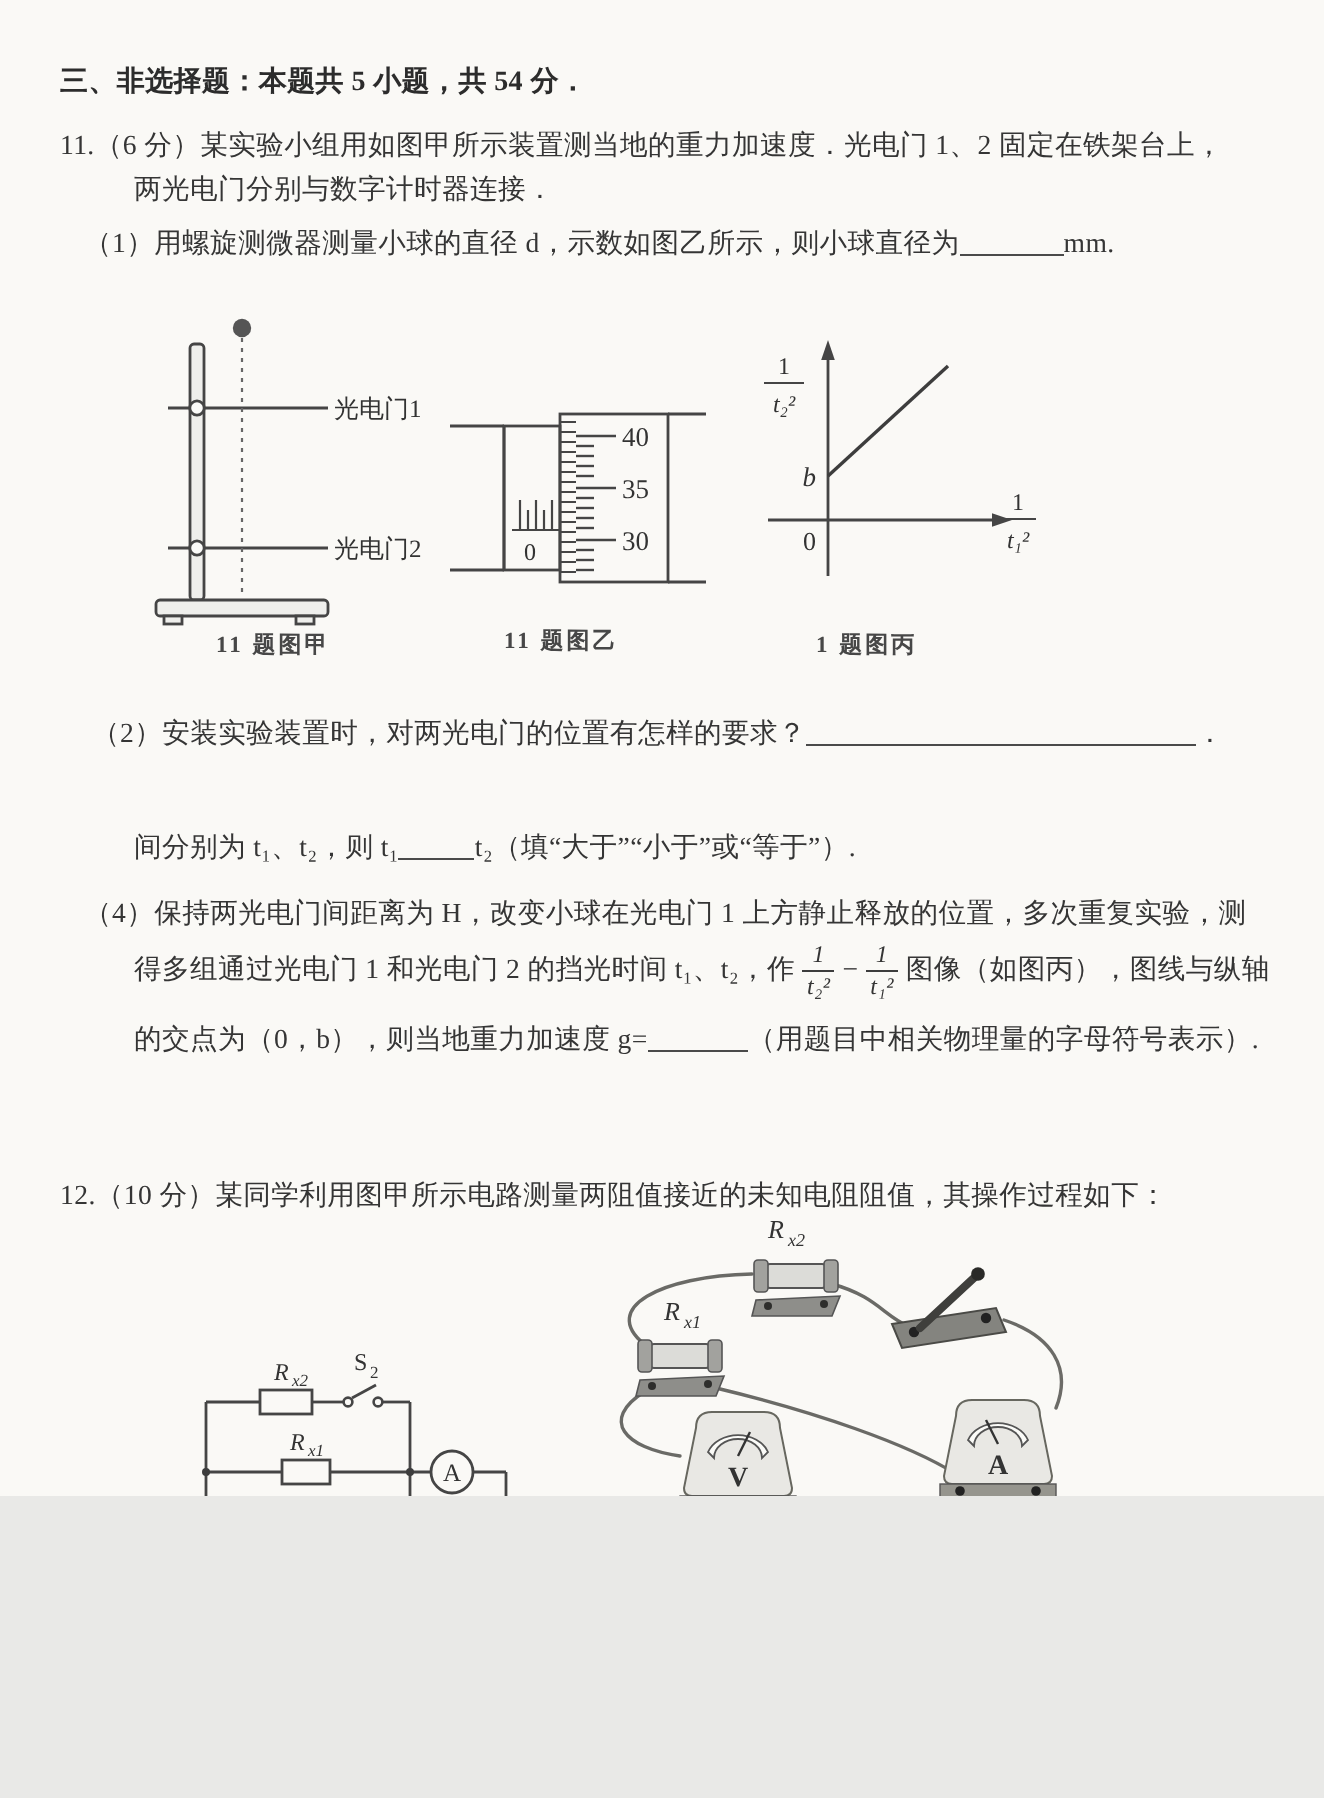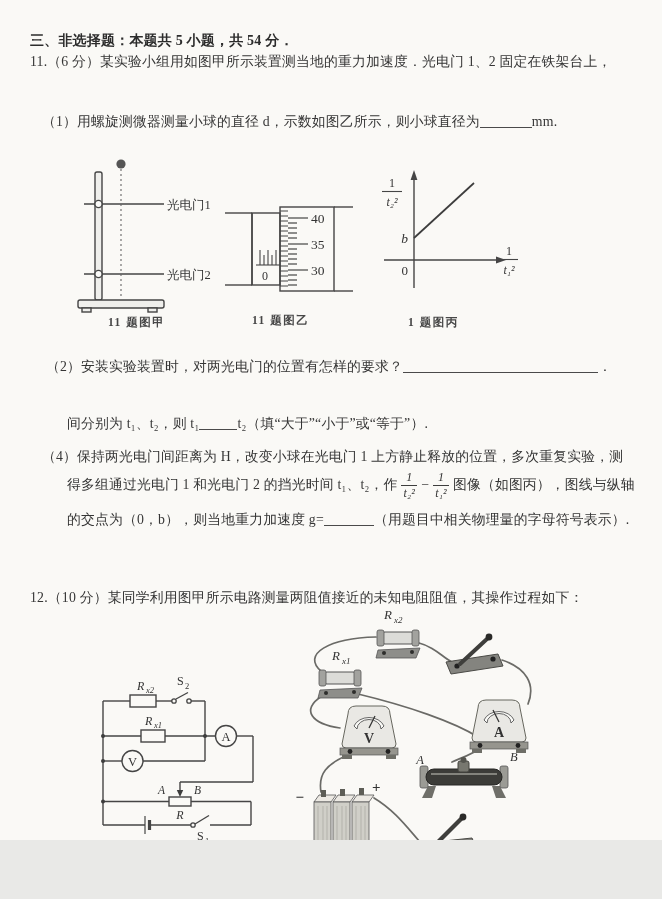--- a/index.html
+++ b/index.html
@@ -4,7 +4,7 @@
 <style>
   html,body { margin:0; padding:0; background:#e9e9e7; }
   .page {
-    position:relative; width:662px; height:840px; margin:0 auto;
+    position:relative; width:662px; height:748px; margin:0 auto;
     background:#faf9f6; overflow:hidden;
     font-family:"Liberation Serif","DejaVu Serif",serif; color:#333;
   }

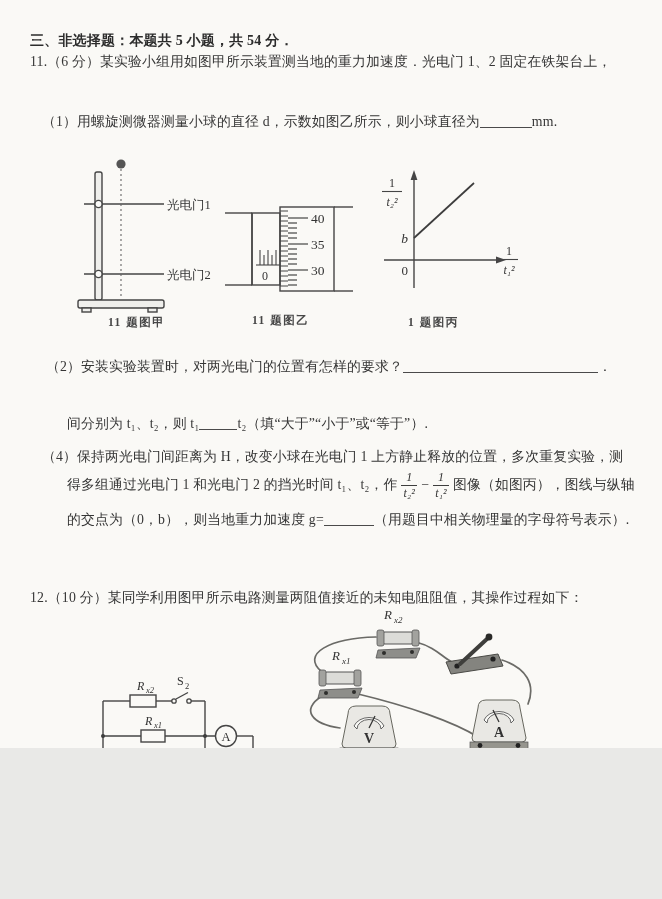--- a/index.html
+++ b/index.html
@@ -28,7 +28,7 @@
 
   <div class="line bold" style="left:30px; top:32px">三、非选择题：本题共 5 小题，共 54 分．</div>
 
-  <div class="line" style="left:30px; top:53px">11.（6 分）某实验小组用如图甲所示装置测当地的重力加速度．光电门 1、2 固定在铁架台上，</div>
+  <div class="line" style="left:30px; top:64px">11.（6 分）某实验小组用如图甲所示装置测当地的重力加速度．光电门 1、2 固定在铁架台上，</div>
 
   <div class="line" style="left:42px; top:113px"><span>（1）用螺旋测微器测量小球的直径 d，示数如图乙所示，则小球直径为</span><span class="blank" style="width:52px"></span><span>mm.</span></div>
 

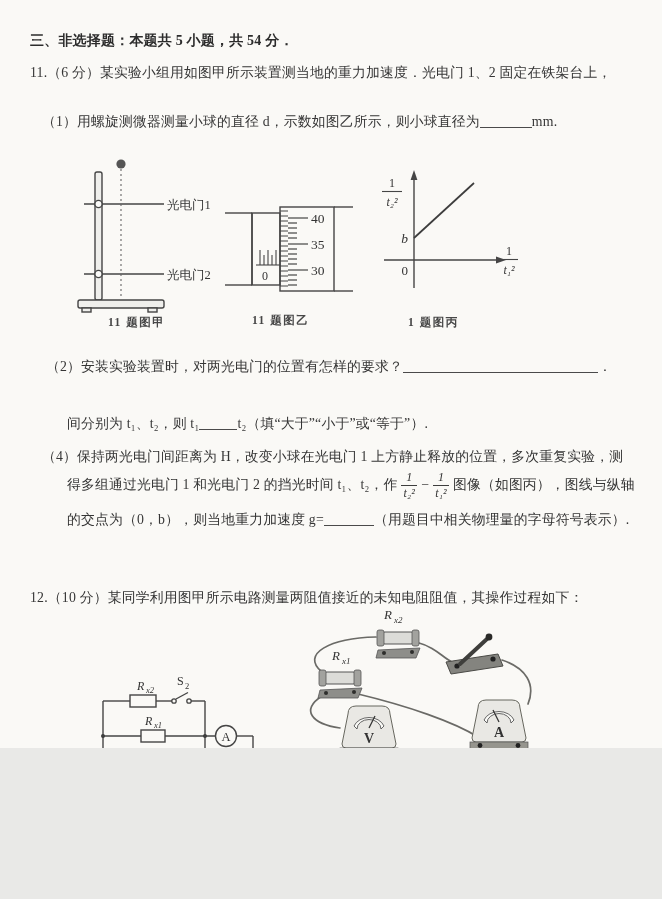--- a/index.html
+++ b/index.html
@@ -29,6 +29,7 @@
   <div class="line bold" style="left:30px; top:32px">三、非选择题：本题共 5 小题，共 54 分．</div>
 
   <div class="line" style="left:30px; top:64px">11.（6 分）某实验小组用如图甲所示装置测当地的重力加速度．光电门 1、2 固定在铁架台上，</div>
+  <div class="line" style="left:67px; top:86px">两光电门分别与数字计时器连接．</div>
 
   <div class="line" style="left:42px; top:113px"><span>（1）用螺旋测微器测量小球的直径 d，示数如图乙所示，则小球直径为</span><span class="blank" style="width:52px"></span><span>mm.</span></div>
 

